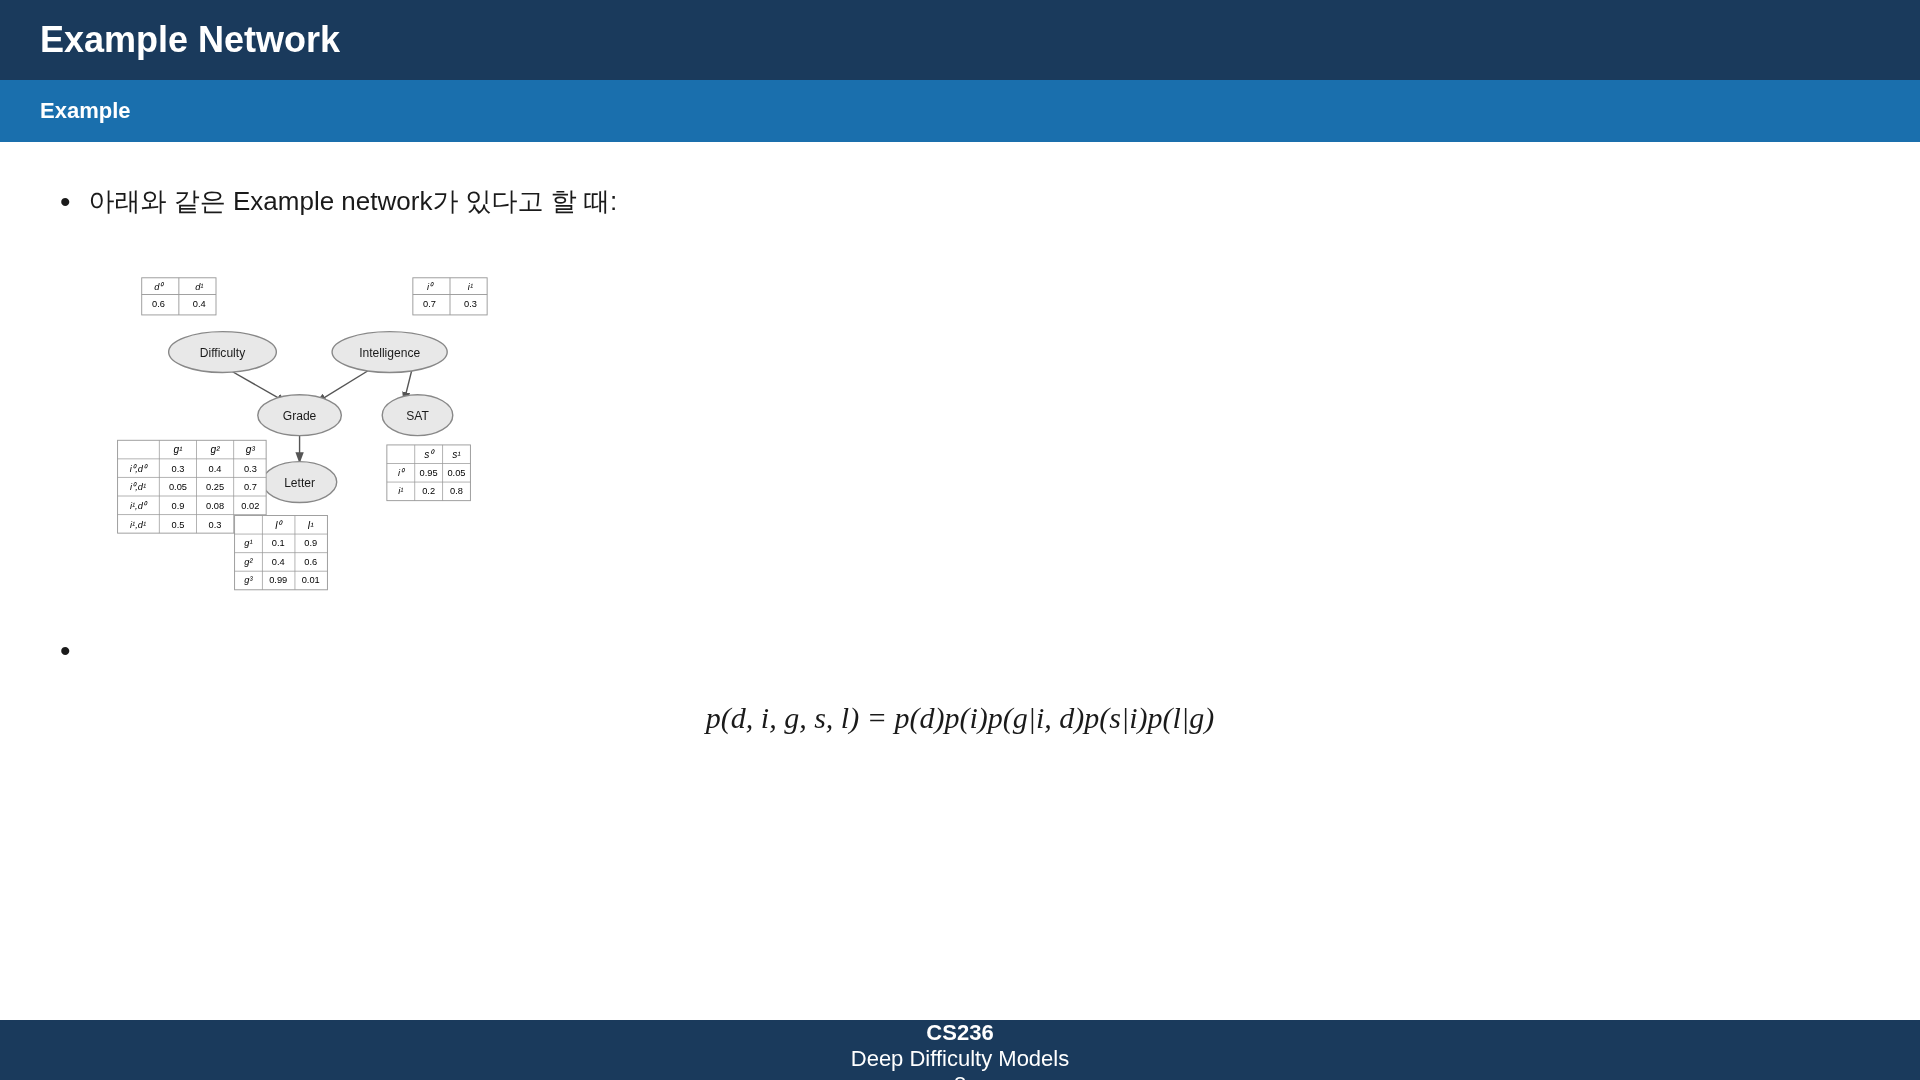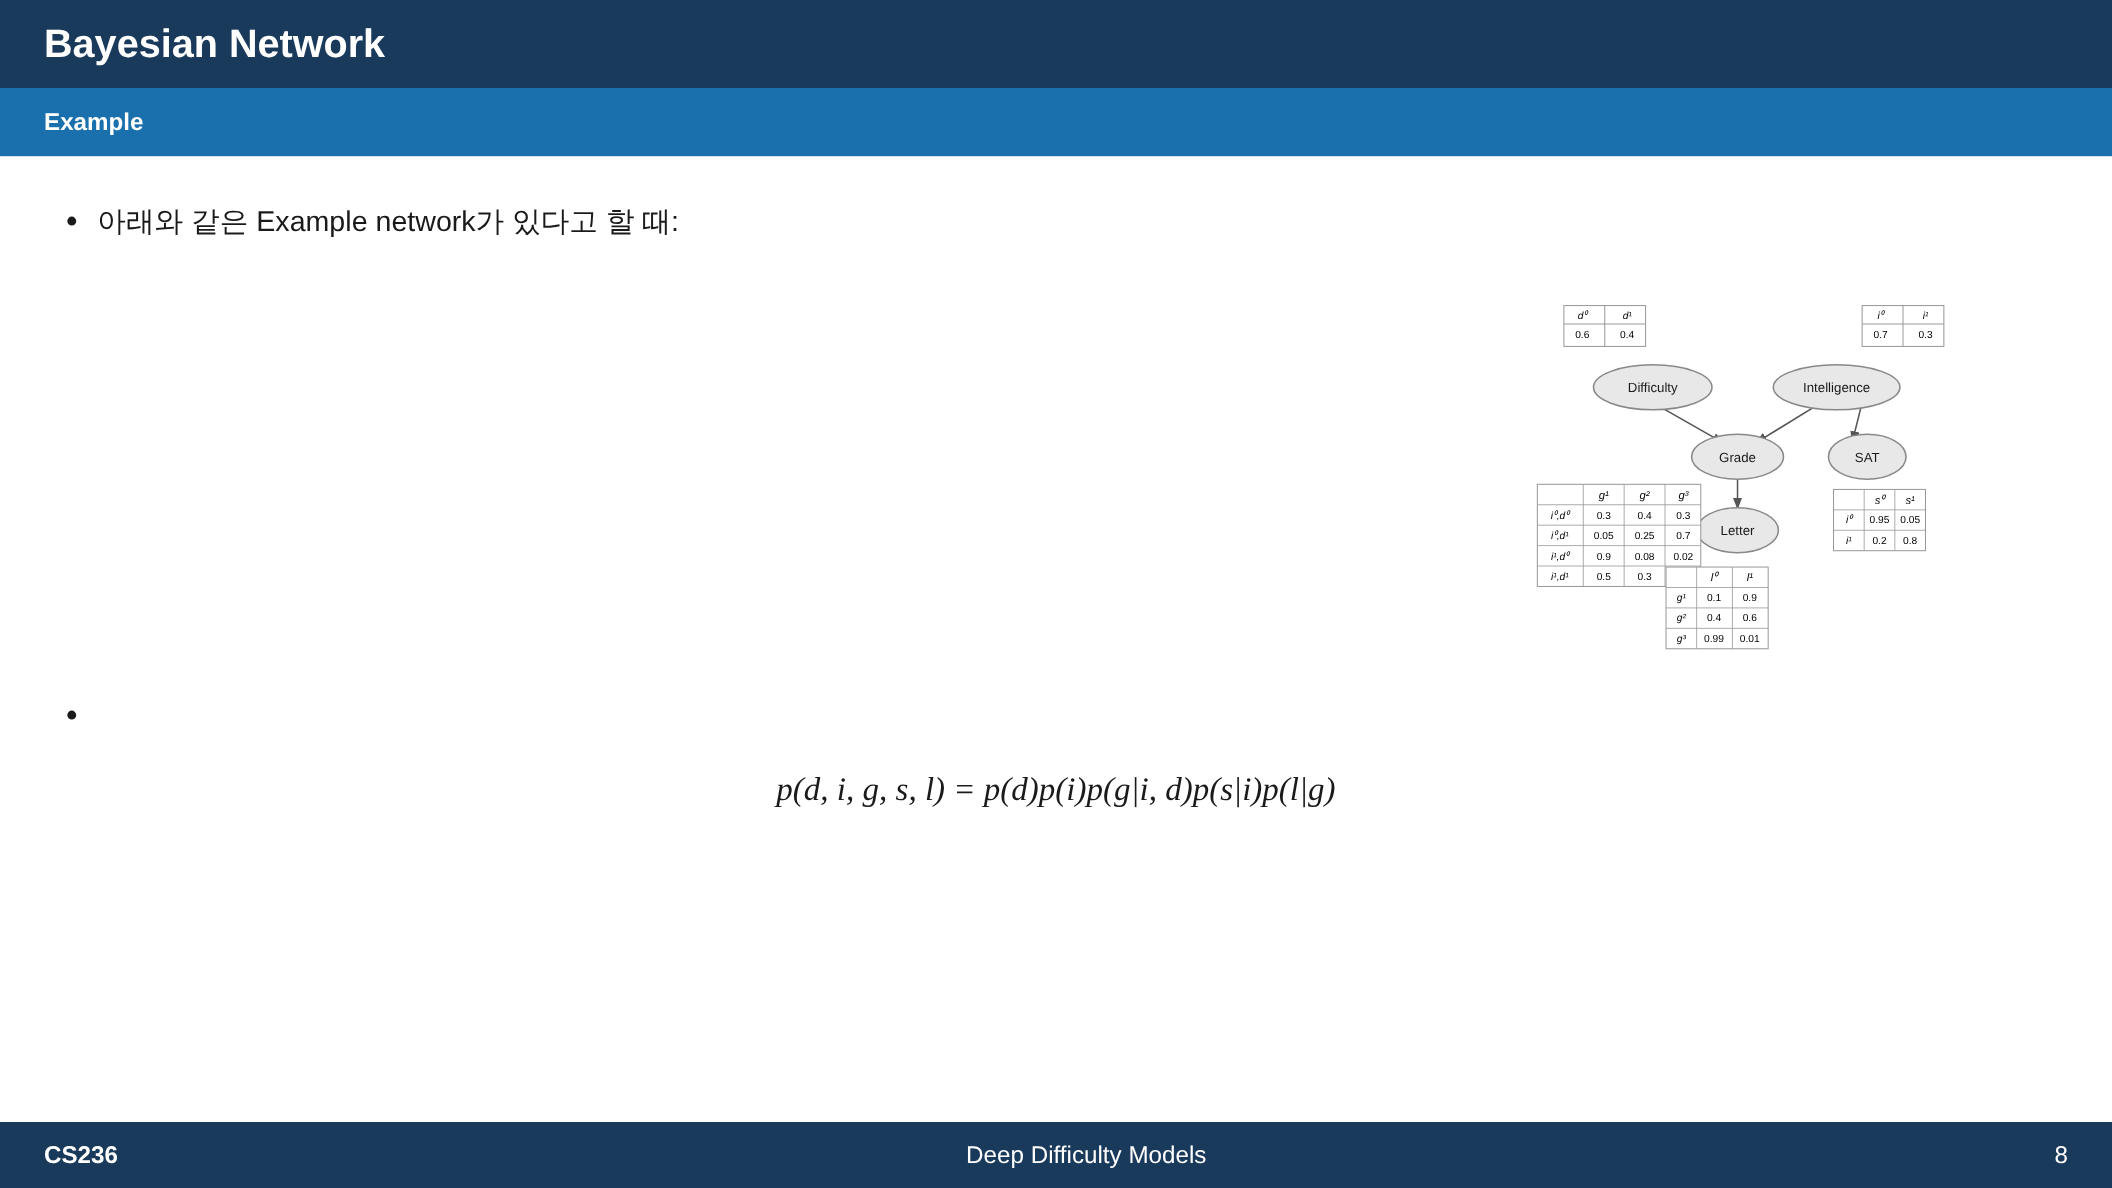--- a/index.html
+++ b/index.html
@@ -121,7 +121,7 @@
 <body>
 
 <div class="header">
-  <span class="header-title">Bayesian Network</span>
+  <span class="header-title">Example Network</span>
 </div>
 
 <div class="section-bar">

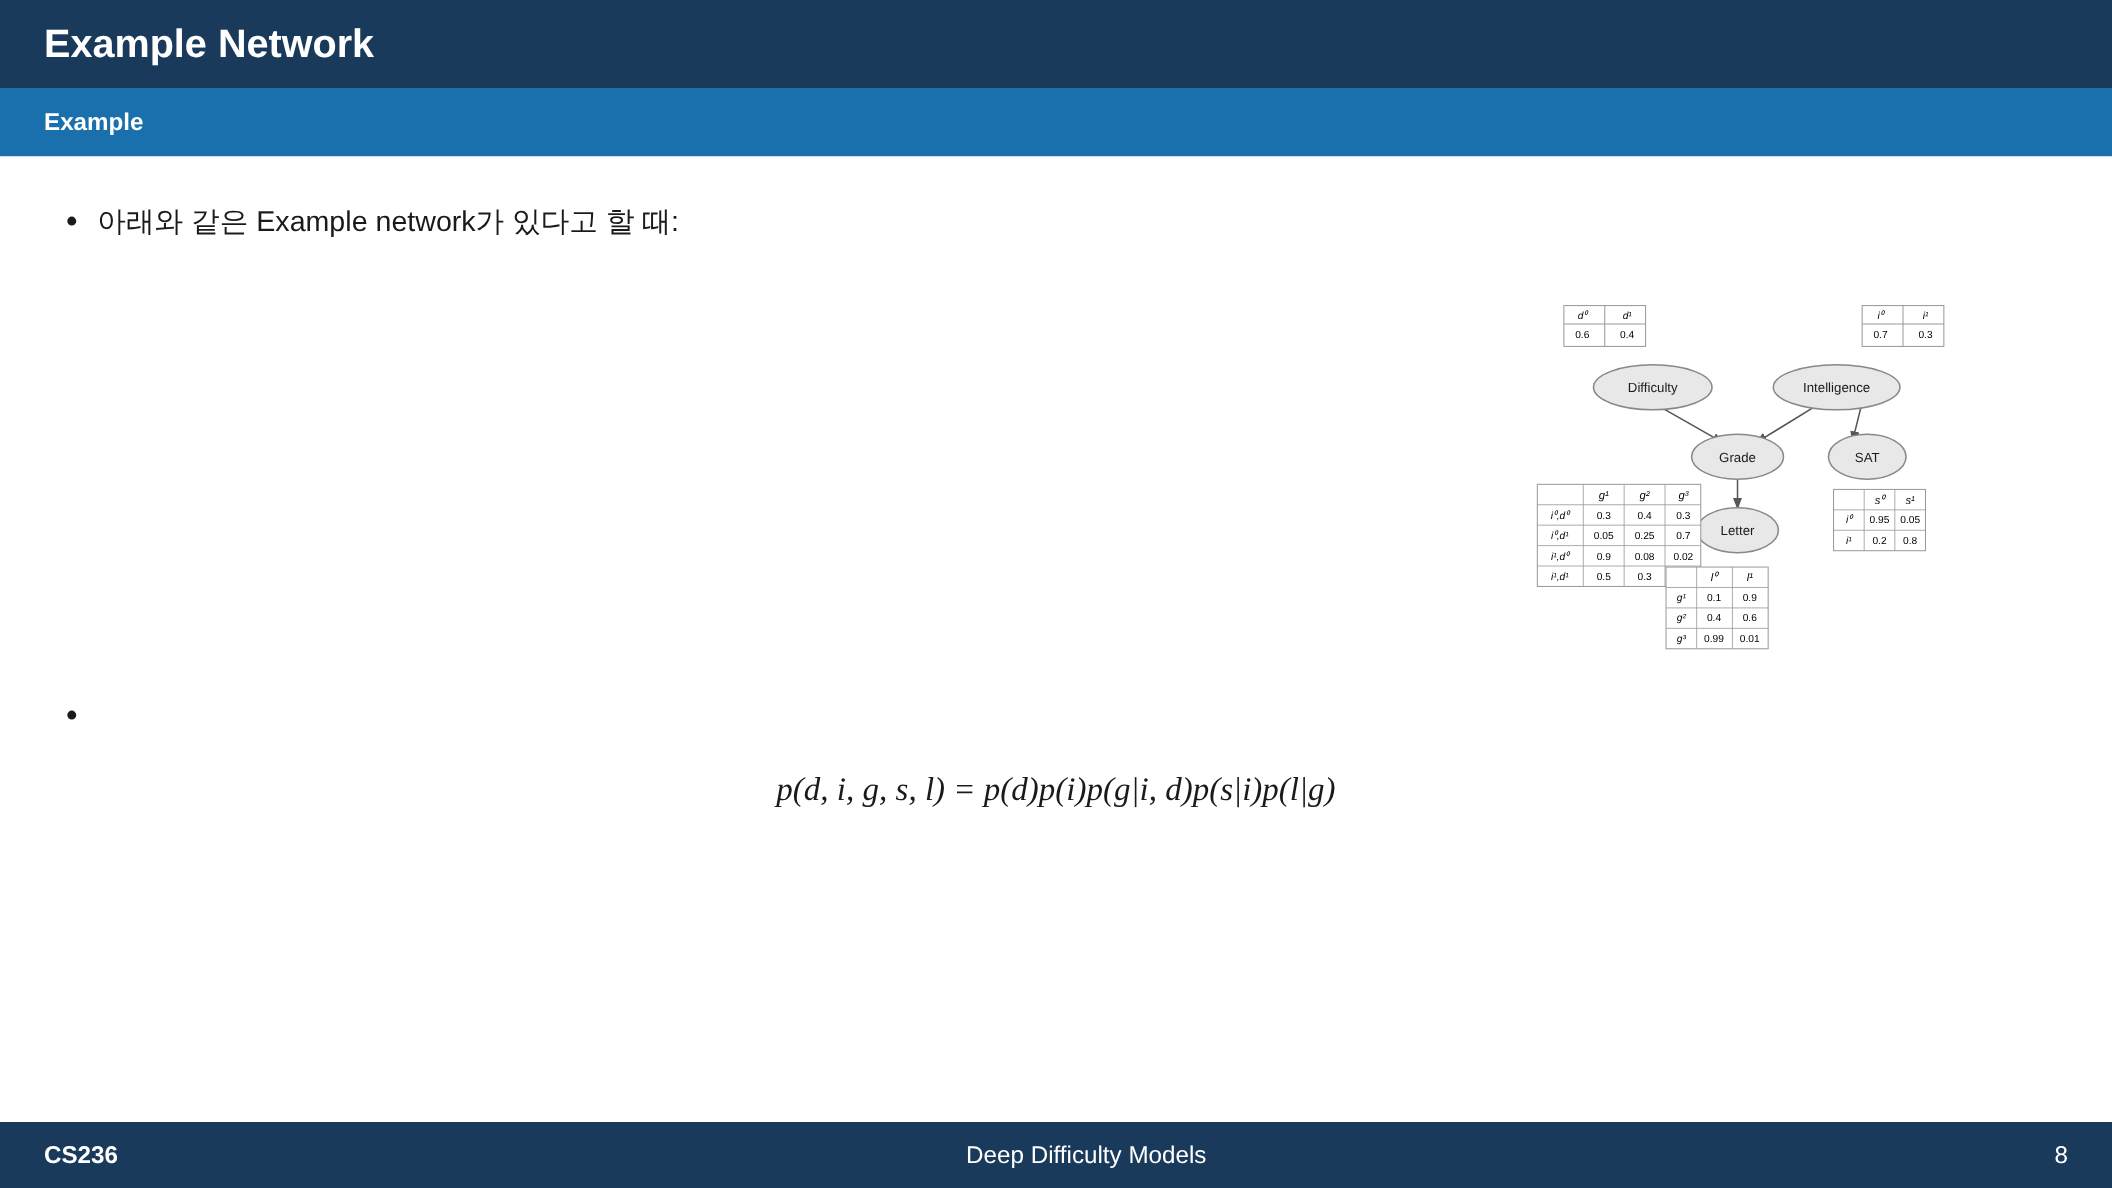--- a/index.html
+++ b/index.html
@@ -67,7 +67,7 @@
     
     .diagram-container {
       display: flex;
-      justify-content: flex-end;
+      justify-content: flex-start;
       margin: 10px 0 20px 0;
     }
 

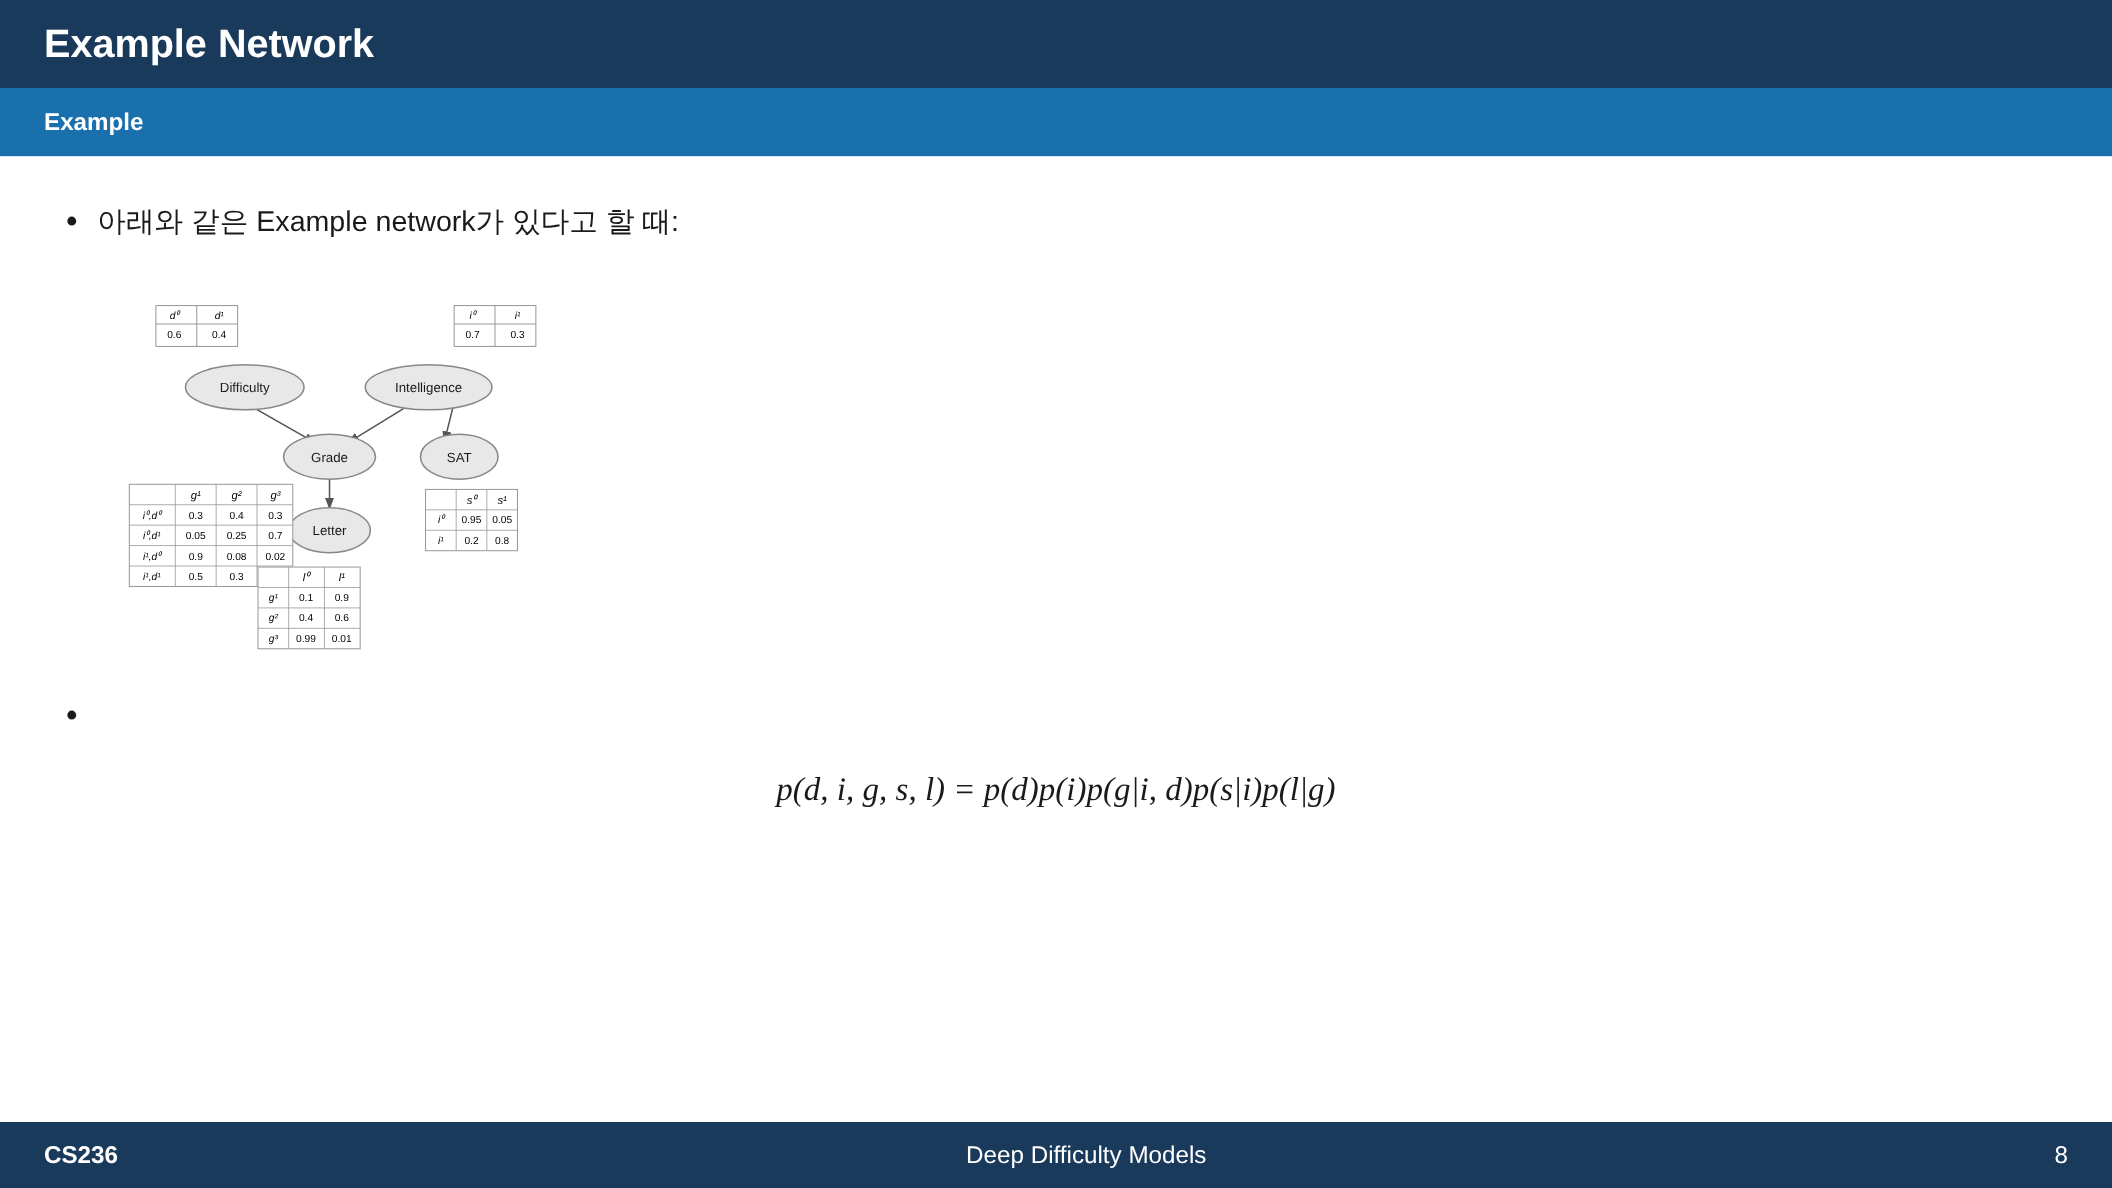--- a/index.html
+++ b/index.html
@@ -102,6 +102,7 @@
       align-items: center;
       justify-content: space-between;
       padding: 0 40px;
+      flex-direction: column;
     }
     .footer-left {
       color: #ffffff;

